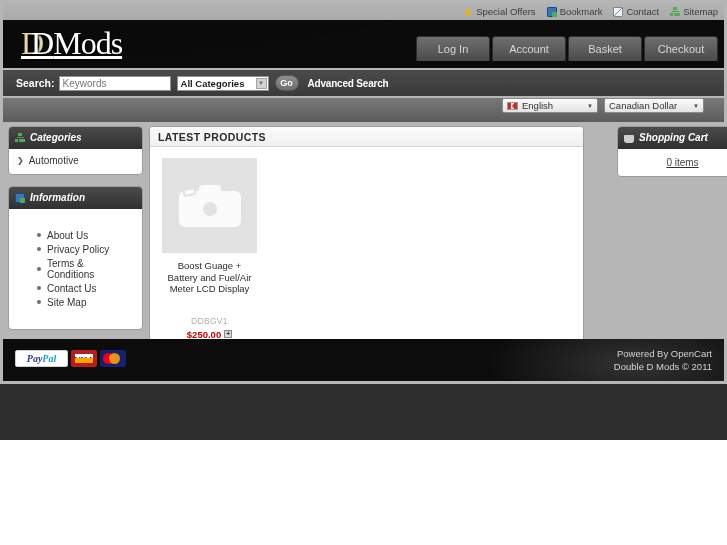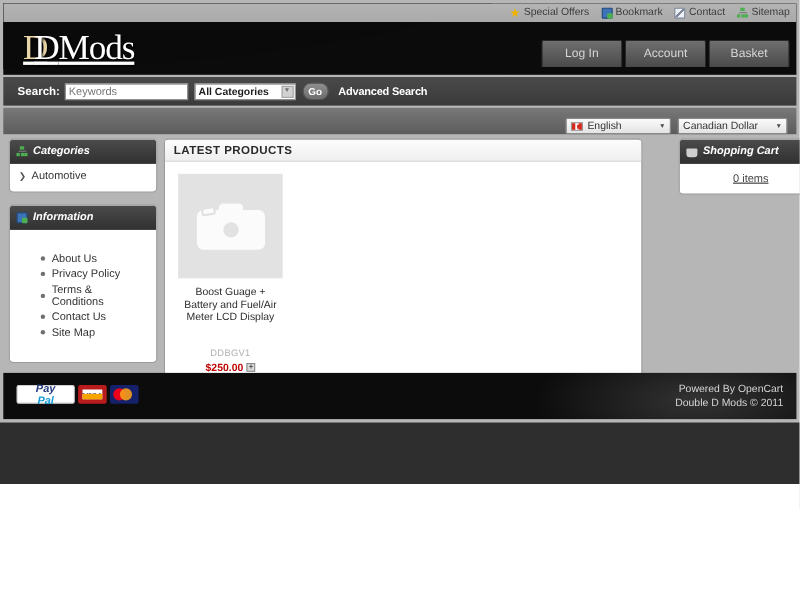--- a/index.html
+++ b/index.html
@@ -289,6 +289,7 @@
       <a class="navbtn" href="#">Log In</a>
       <a class="navbtn" href="#">Account</a>
       <a class="navbtn" href="#">Basket</a>
+      <a class="navbtn" href="#">Checkout</a>
     </div>
   </div>
 

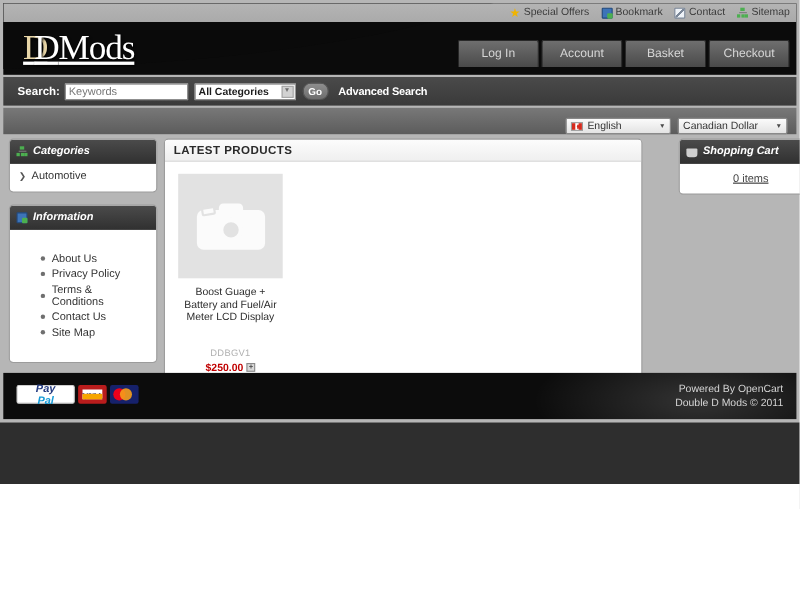--- a/index.html
+++ b/index.html
@@ -135,8 +135,8 @@
   #localebar {
     position:absolute; left:3px; top:98px; width:721px; height:24px;
     background:linear-gradient(#787878,#5c5c5c);
-    display:flex; align-items:flex-end; justify-content:flex-end;
-    padding-right:8px; gap:6px;
+    display:flex; align-items:flex-start; justify-content:flex-end;
+    padding-right:20px; gap:6px;
   }
   .dropdown {
     height:15px; background:linear-gradient(#fbfbfb,#e3e3e3);

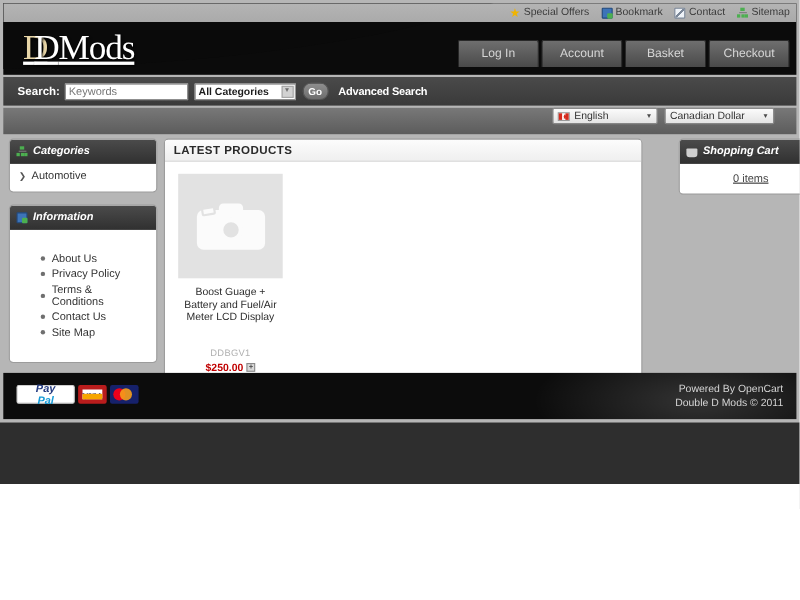--- a/index.html
+++ b/index.html
@@ -231,7 +231,7 @@
   .card { height:17px; border-radius:2px; display:flex; align-items:center; justify-content:center;
           font-size:8px; font-weight:bold; }
   .card-paypal { width:53px; background:#ffffff; border:1px solid #cfcfcf;
-                 color:#253b80; font-family:Liberation Sans, sans-serif; font-style:italic; font-size:10px;flex-direction:column; }
+                 color:#253b80; font-family:Liberation Serif, serif; font-style:italic; font-size:10px; }
   .card-paypal span.b{ color:#179bd7; }
   .card-visa { width:26px; background:#ffffff; border:4px solid #b91c1c; position:relative;
                color:#1a1f71; font-family:"Liberation Serif", serif; font-size:8px;

